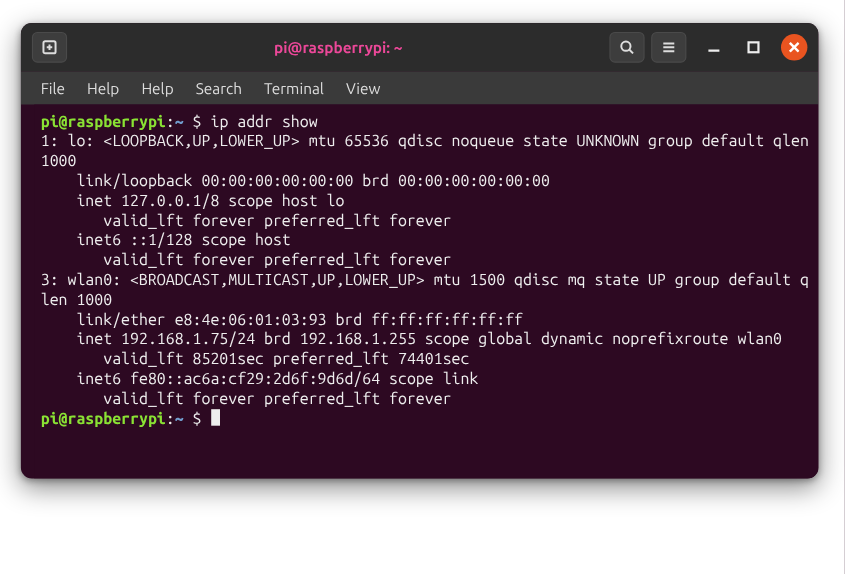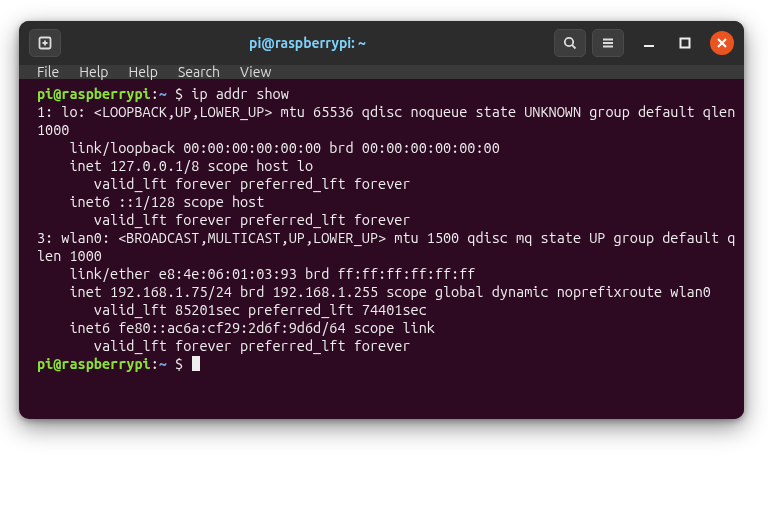--- a/index.html
+++ b/index.html
@@ -44,7 +44,7 @@
   .tb-title {
     flex: 1;
     text-align: center;
-    color: #7dd3fc;
+    color: #ec4899;
     font-family: Ubuntu, sans-serif;
     font-size: 14px;
     font-weight: 600;

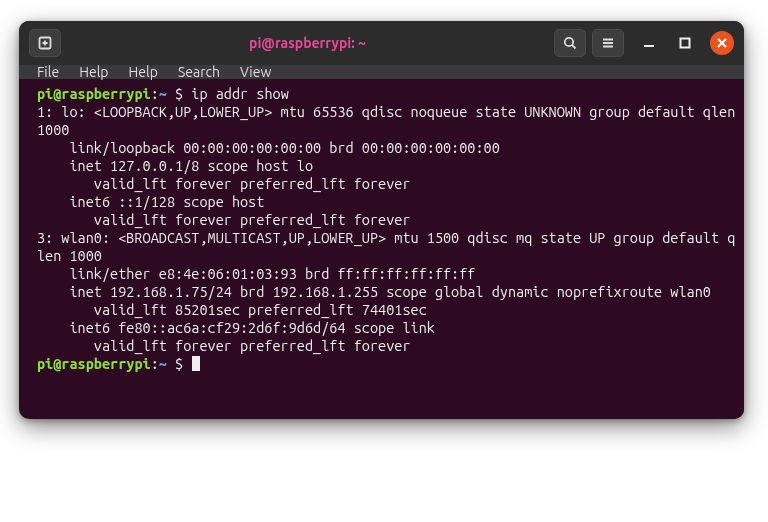--- a/index.html
+++ b/index.html
@@ -75,7 +75,7 @@
   }
   .win-close svg { width: 10px; height: 10px; stroke: #fff; stroke-width: 2.2; }
   .menubar {
-    height: 14px;
+    height: 30px;
     background: #3a3a3a;
     display: flex;
     align-items: center;

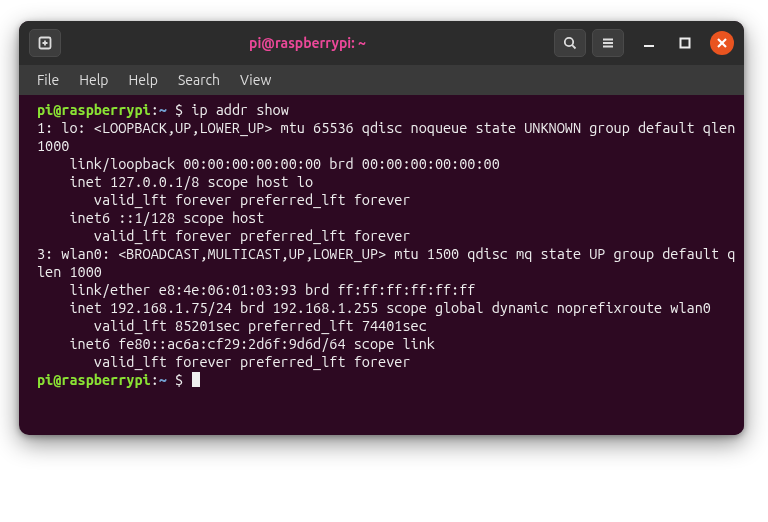--- a/index.html
+++ b/index.html
@@ -167,6 +167,7 @@
     <span class="menu-item">Help</span>
     <span class="menu-item">Help</span>
     <span class="menu-item">Search</span>
+    <span class="menu-item">Terminal</span>
     <span class="menu-item">View</span>
   </div>
 

